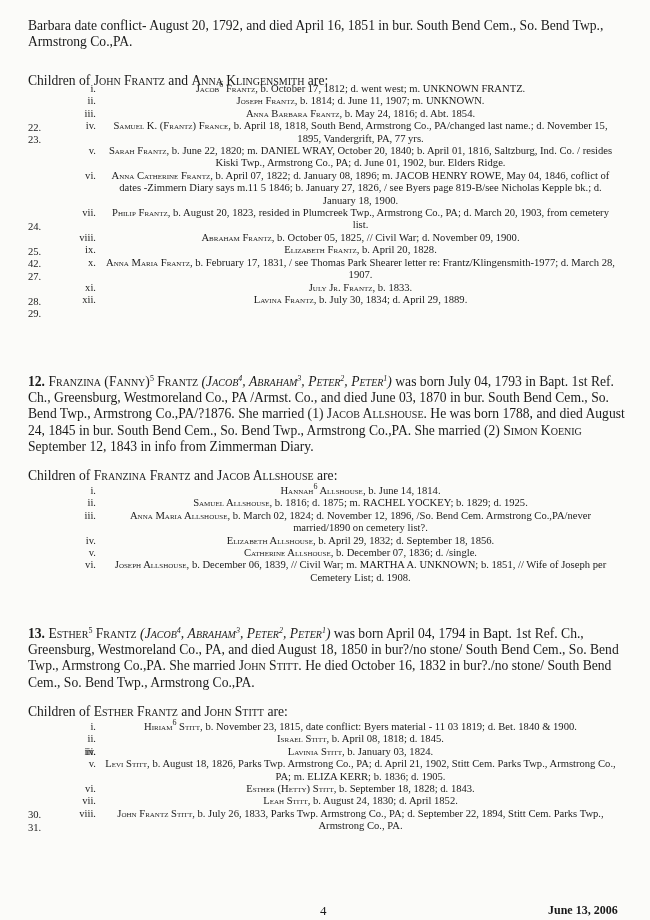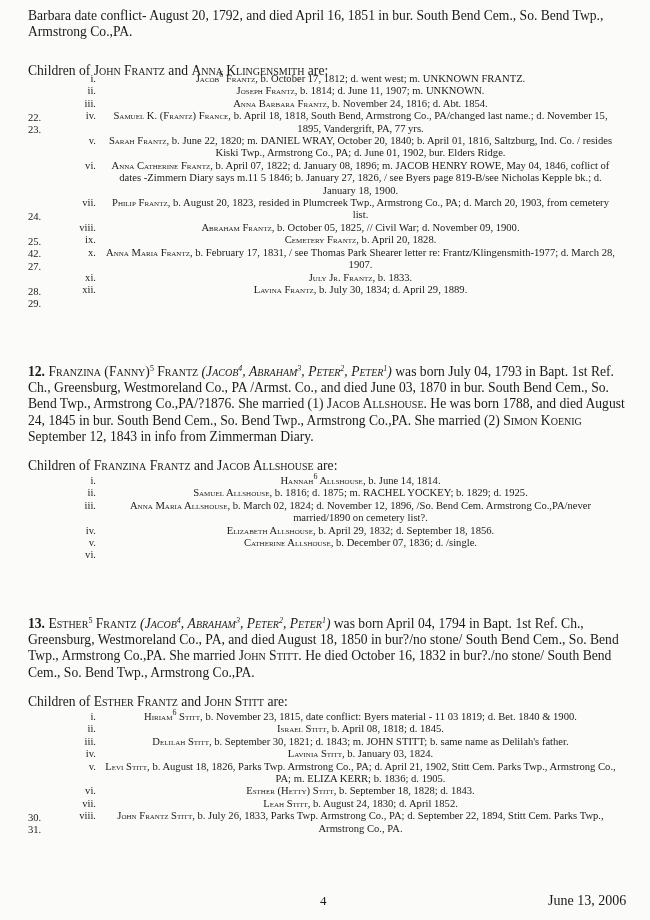--- a/index.html
+++ b/index.html
@@ -10,7 +10,7 @@
     color: #1a1a1a;
     position: relative;
   }
-  .page { position: absolute; left: 0; top: 0; width: 650px; height: 712px; }
+  .page { position: absolute; left: 0; top: 10px; width: 650px; height: 712px; }
   .para {
     position: absolute; left: 28px; width: 600px;
     font-size: 13.6px; line-height: 16.2px;

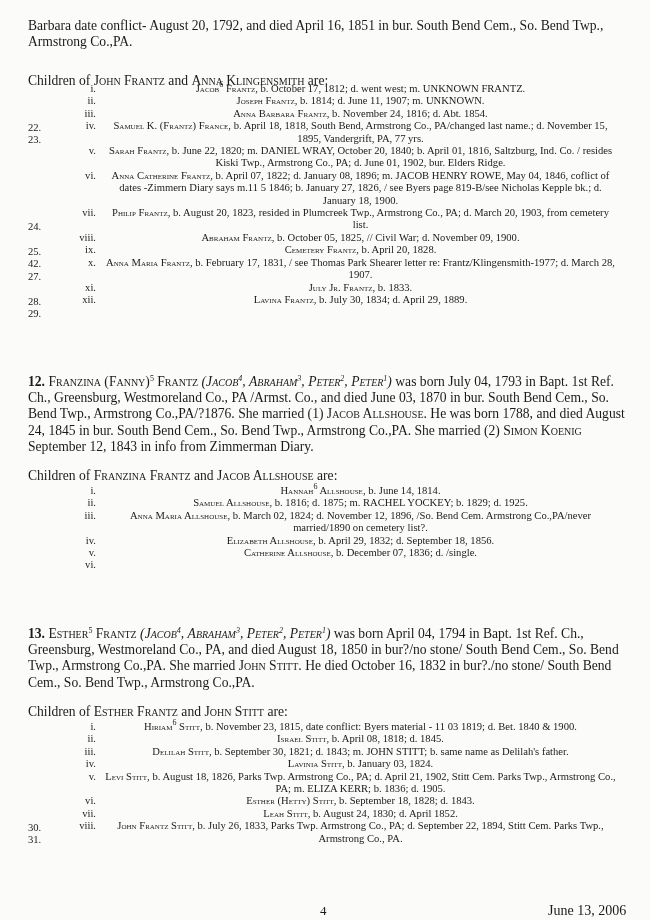--- a/index.html
+++ b/index.html
@@ -57,7 +57,7 @@
       <div class="child">
         <span class="num">22.</span>
         <span class="rn">iii.</span>
-        <div class="txt"><span class="sc">Anna Barbara Frantz</span><span>, b. November 24, 1816; d. Abt. 1854.</span></div>
+        <div class="txt"><span class="sc">Anna Barbara Frantz</span><span>, b. May 24, 1816; d. Abt. 1854.</span></div>
       </div>
       <div class="child">
         <span class="num">23.</span>

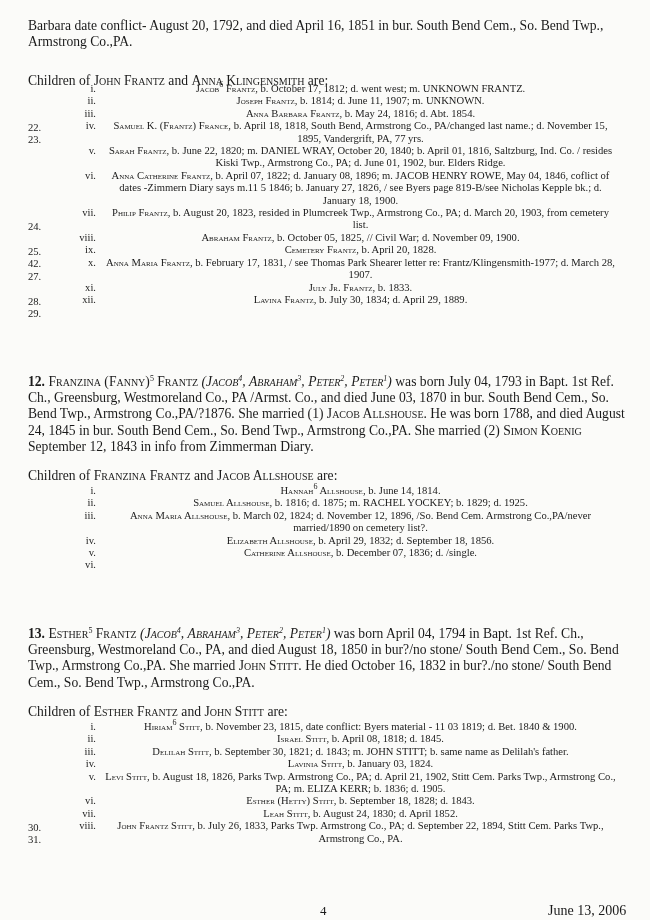--- a/index.html
+++ b/index.html
@@ -87,7 +87,7 @@
       <div class="child">
         <span class="num">42.</span>
         <span class="rn">ix.</span>
-        <div class="txt"><span class="sc">Cemetery Frantz</span><span>, b. April 20, 1828.</span></div>
+        <div class="txt"><span class="sc">Elizabeth Frantz</span><span>, b. April 20, 1828.</span></div>
       </div>
       <div class="child">
         <span class="num">27.</span>

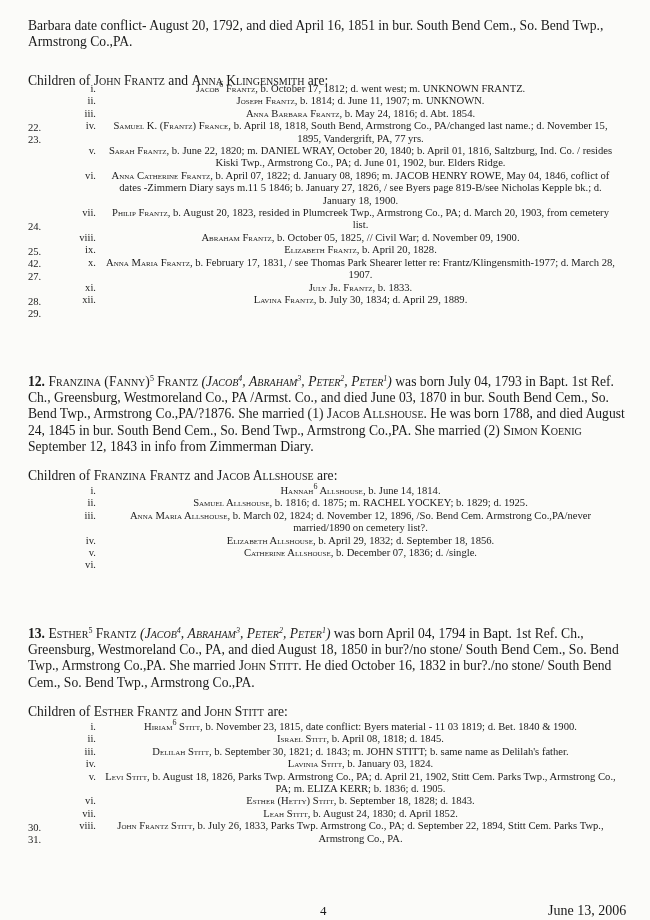--- a/index.html
+++ b/index.html
@@ -140,6 +140,7 @@
       <div class="child">
         <span class="num"></span>
         <span class="rn">vi.</span>
+        <div class="txt"><span class="sc">Joseph Allshouse</span><span>, b. December 06, 1839, // Civil War; m. MARTHA A. UNKNOWN; b. 1851, // Wife of Joseph per Cemetery List; d. 1908.</span></div>
       </div>
     </div>
 

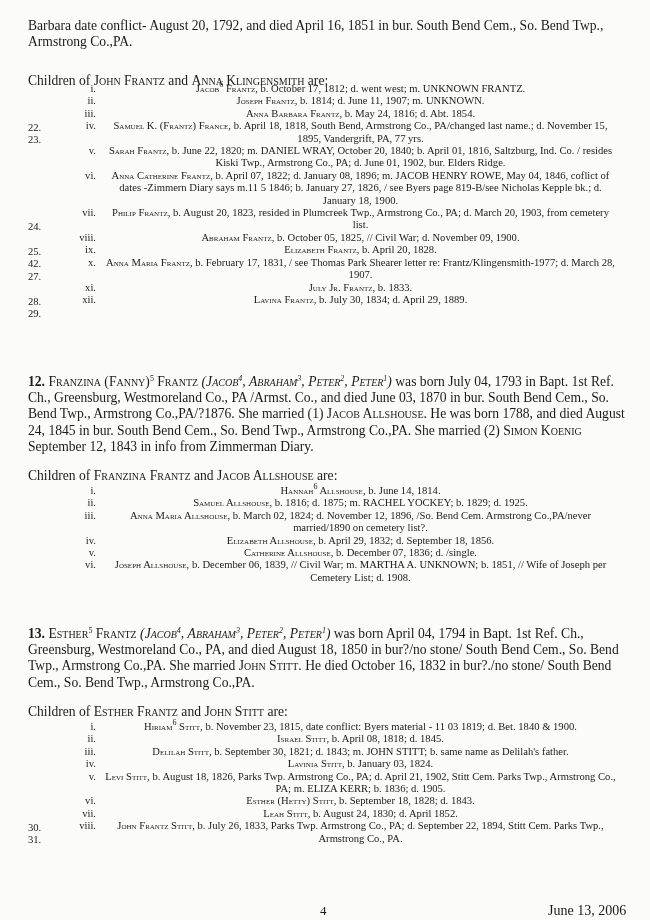--- a/index.html
+++ b/index.html
@@ -163,7 +163,6 @@
       <div class="child">
         <span class="num"></span>
         <span class="rn">iii.</span>
-        <div class="txt"><span class="sc">Delilah Stitt</span><span>, b. September 30, 1821; d. 1843; m. JOHN STITT; b. same name as Delilah's  father.</span></div>
       </div>
       <div class="child">
         <span class="num"></span>

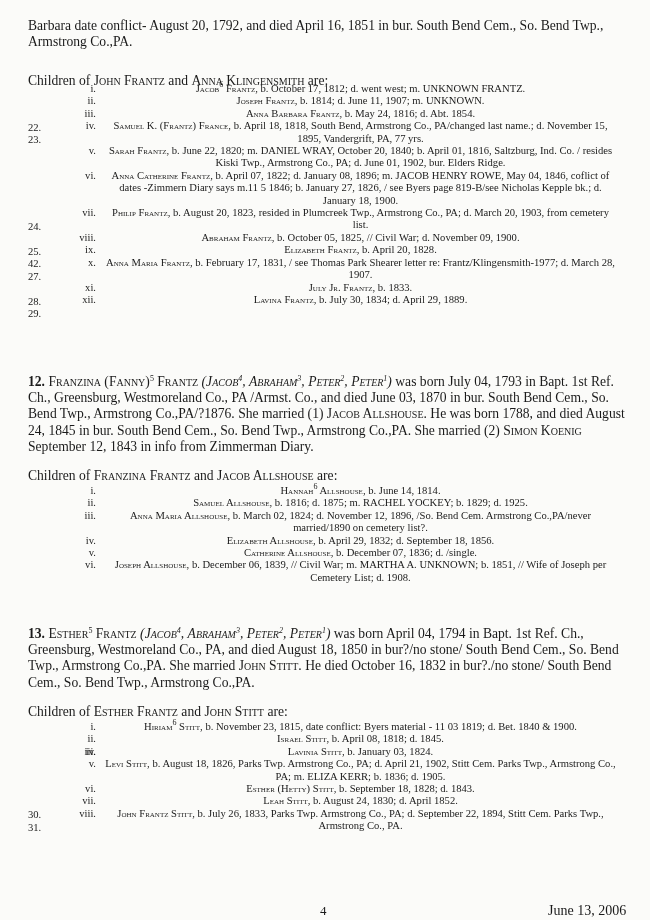--- a/index.html
+++ b/index.html
@@ -29,7 +29,7 @@
   .child .rn { position: absolute; left: 60px; top: 0; width: 36px; text-align: right; }
   .child .txt { margin-left: 103px; width: 515px; text-align: center; }
   .footer-page { position: absolute; left: 320px; top: 893px; font-size: 13px; }
-  .footer-date { position: absolute; left: 548px; top: 893px; font-size: 14px; }
+  .footer-date { position: absolute; left: 548px; top: 893px; font-size: 12px; font-weight: bold; }
 </style>
 </head>
 <body>

